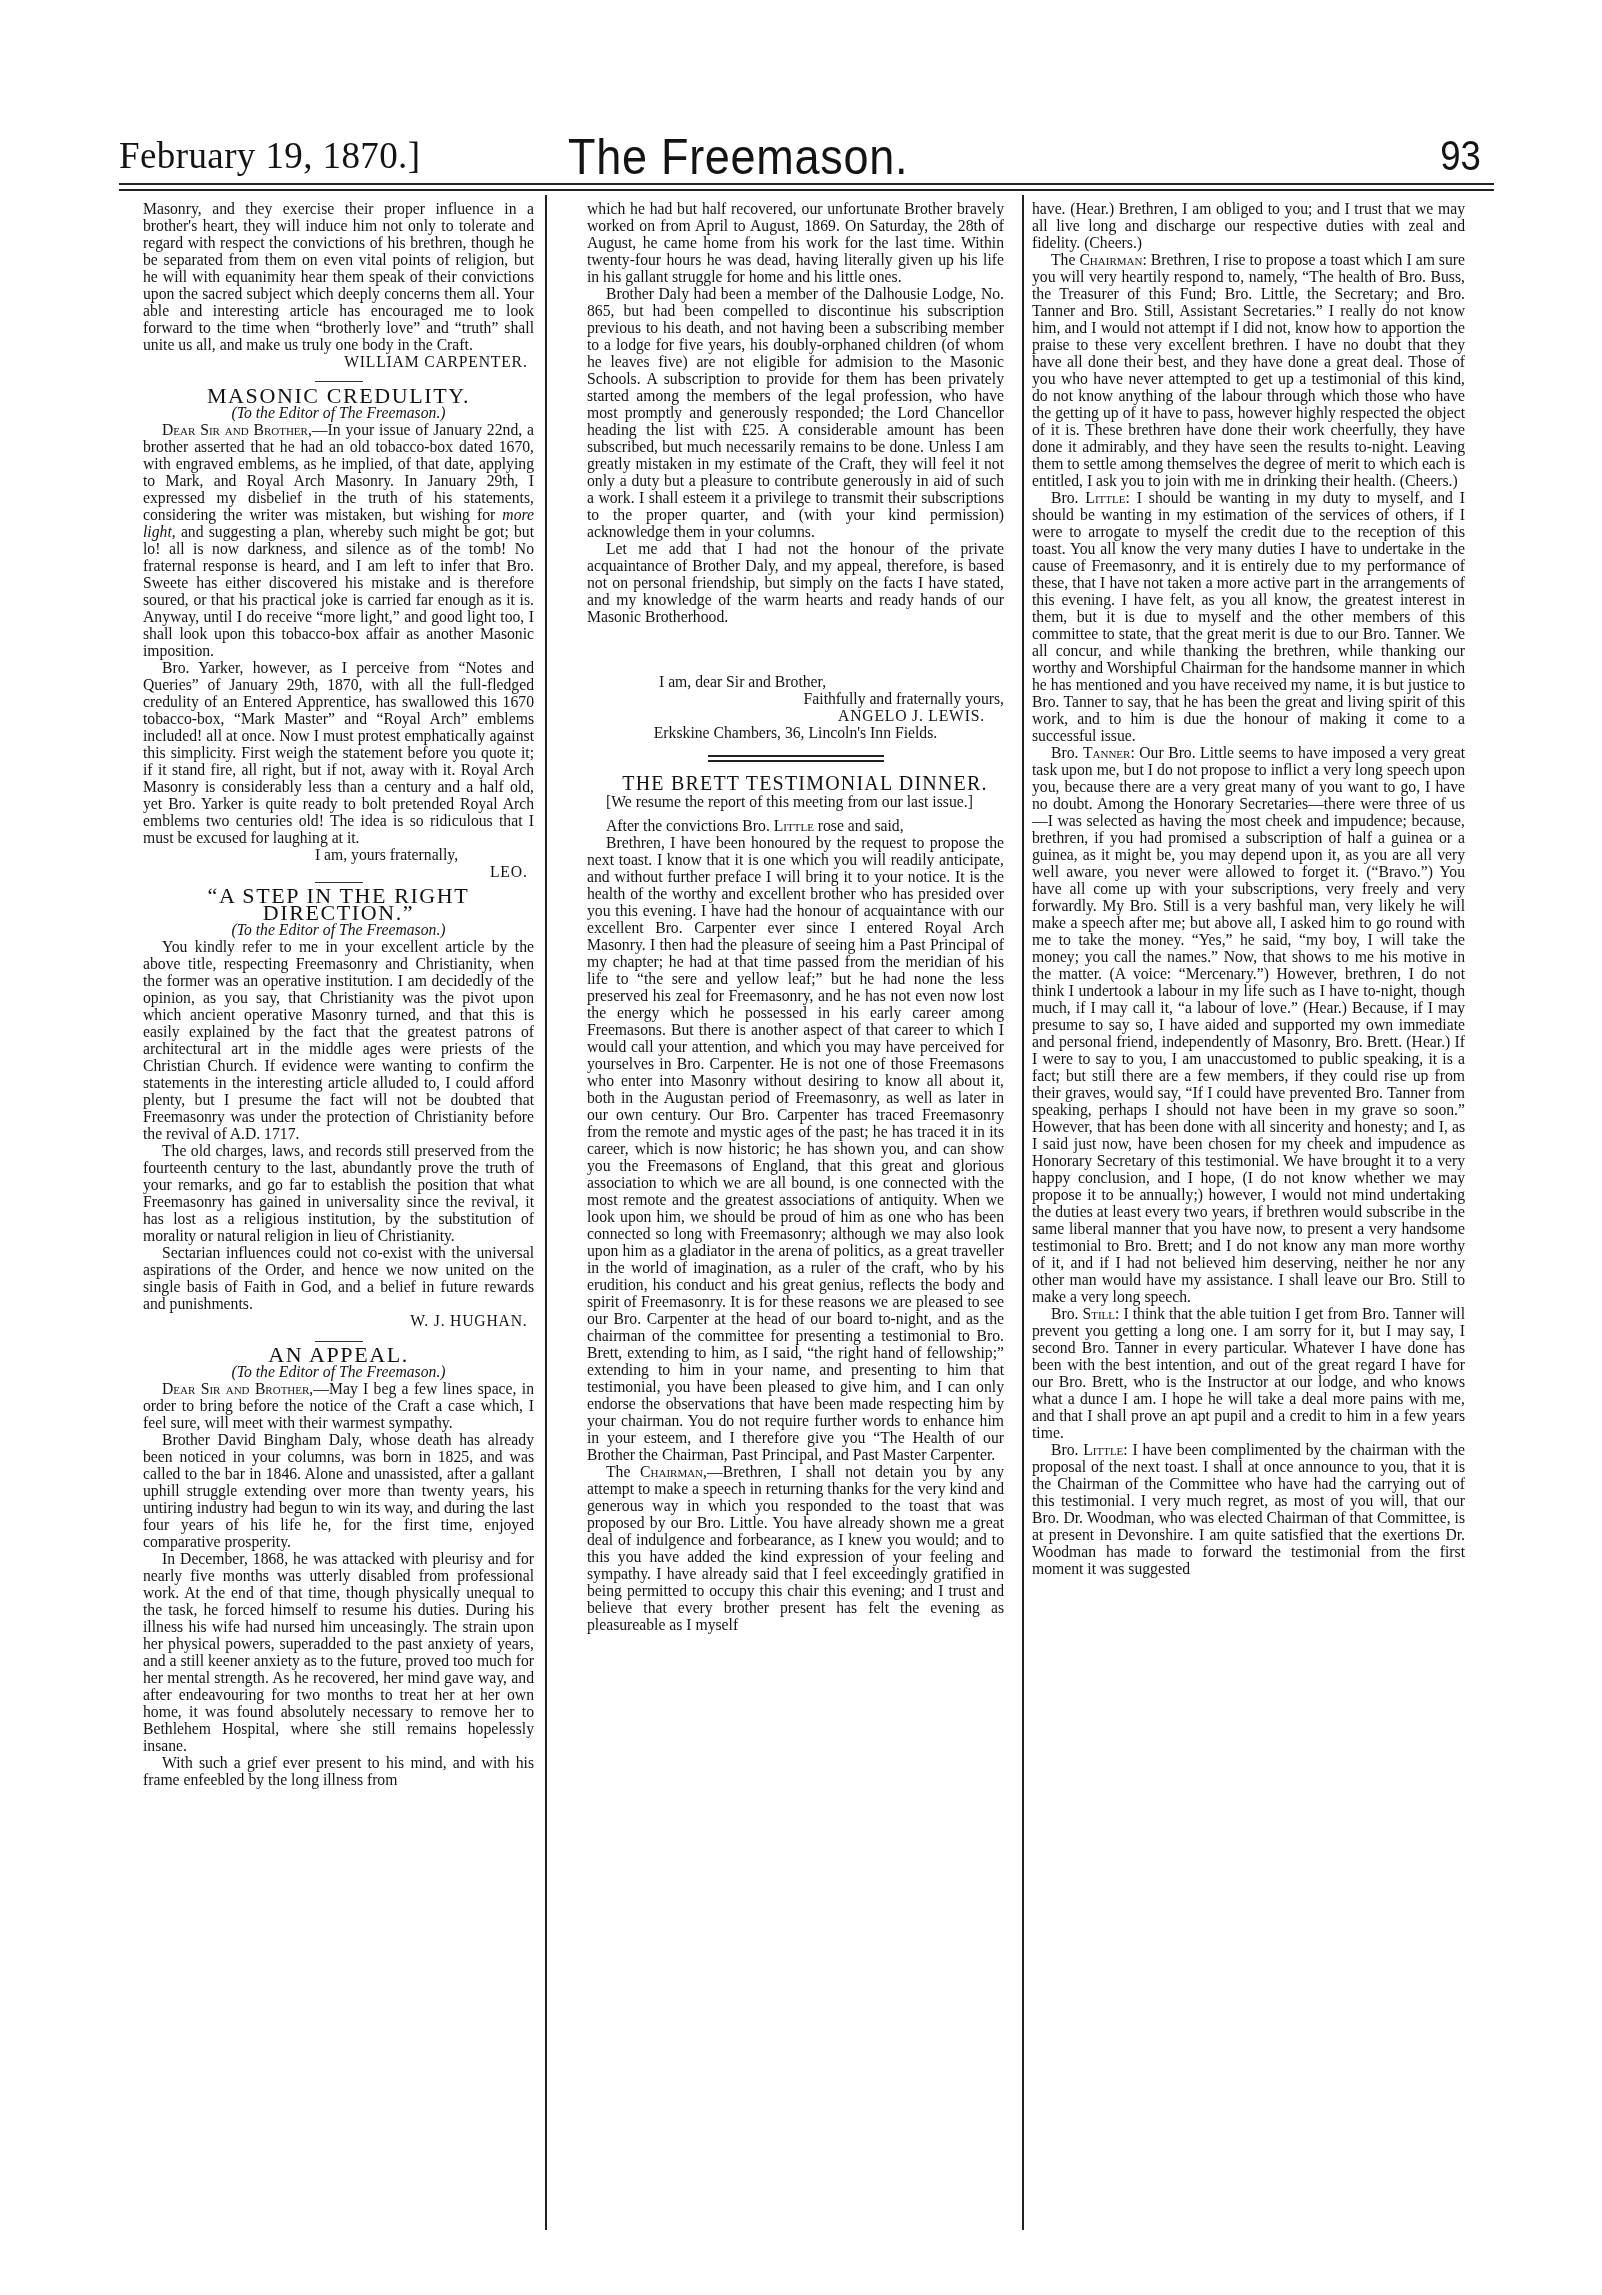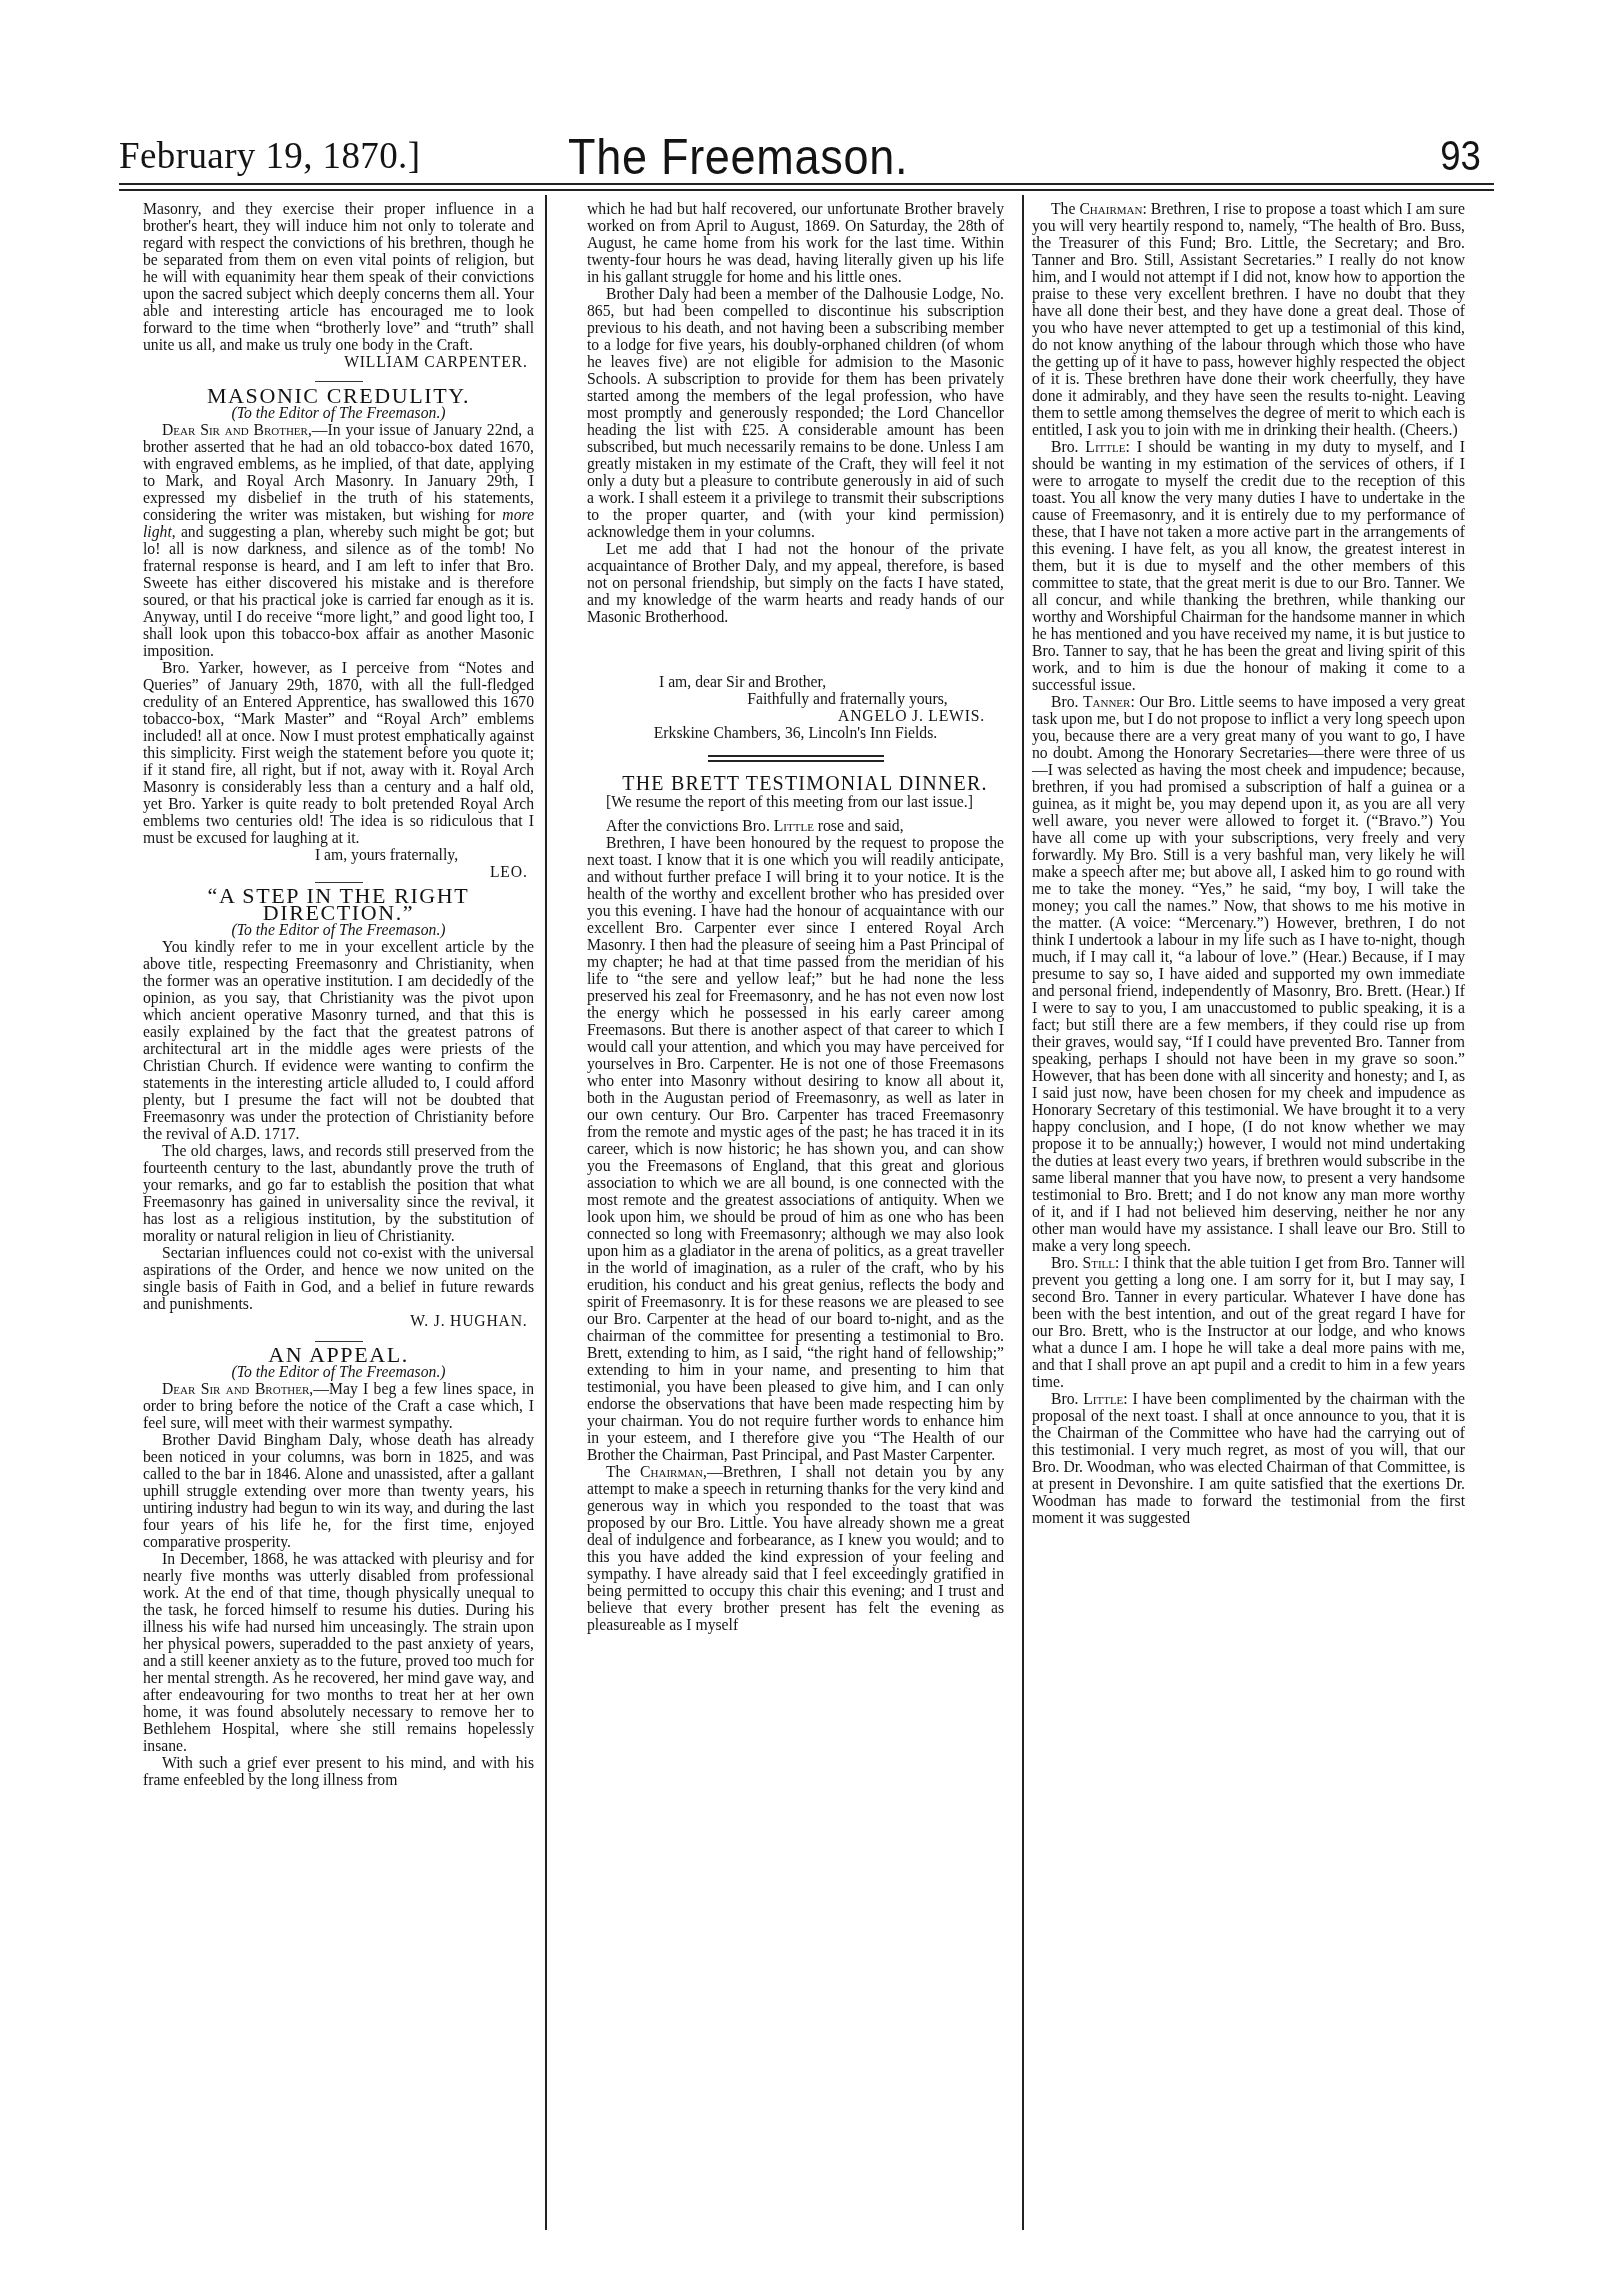--- a/index.html
+++ b/index.html
@@ -106,6 +106,7 @@
 
   <div class="col" style="left:1032px; width:433px;">
     <section>
+      <p class="noindent">have. (Hear.) Brethren, I am obliged to you; and I trust that we may all live long and discharge our respective duties with zeal and fidelity. (Cheers.)</p>
       <p><span>The </span><span class="sc">Chairman</span><span>: Brethren, I rise to propose a toast which I am sure you will very heartily respond to, namely, “The health of Bro. Buss, the Treasurer of this Fund; Bro. Little, the Secretary; and Bro. Tanner and Bro. Still, Assistant Secretaries.” I really do not know him, and I would not attempt if I did not, know how to apportion the praise to these very excellent brethren. I have no doubt that they have all done their best, and they have done a great deal. Those of you who have never attempted to get up a testimonial of this kind, do not know anything of the labour through which those who have the getting up of it have to pass, however highly respected the object of it is. These brethren have done their work cheerfully, they have done it admirably, and they have seen the results to-night. Leaving them to settle among themselves the degree of merit to which each is entitled, I ask you to join with me in drinking their health. (Cheers.)</span></p>
       <p><span>Bro. </span><span class="sc">Little</span><span>: I should be wanting in my duty to myself, and I should be wanting in my estimation of the services of others, if I were to arrogate to myself the credit due to the reception of this toast. You all know the very many duties I have to undertake in the cause of Freemasonry, and it is entirely due to my performance of these, that I have not taken a more active part in the arrangements of this evening. I have felt, as you all know, the greatest interest in them, but it is due to myself and the other members of this committee to state, that the great merit is due to our Bro. Tanner. We all concur, and while thanking the brethren, while thanking our worthy and Worshipful Chairman for the handsome manner in which he has mentioned and you have received my name, it is but justice to Bro. Tanner to say, that he has been the great and living spirit of this work, and to him is due the honour of making it come to a successful issue.</span></p>
       <p><span>Bro. </span><span class="sc">Tanner</span><span>: Our Bro. Little seems to have imposed a very great task upon me, but I do not propose to inflict a very long speech upon you, because there are a very great many of you want to go, I have no doubt. Among the Honorary Secretaries—there were three of us—I was selected as having the most cheek and impudence; because, brethren, if you had promised a subscription of half a guinea or a guinea, as it might be, you may depend upon it, as you are all very well aware, you never were allowed to forget it. (“Bravo.”) You have all come up with your subscriptions, very freely and very forwardly. My Bro. Still is a very bashful man, very likely he will make a speech after me; but above all, I asked him to go round with me to take the money. “Yes,” he said, “my boy, I will take the money; you call the names.” Now, that shows to me his motive in the matter. (A voice: “Mercenary.”) However, brethren, I do not think I undertook a labour in my life such as I have to-night, though much, if I may call it, “a labour of love.” (Hear.) Because, if I may presume to say so, I have aided and supported my own immediate and personal friend, independently of Masonry, Bro. Brett. (Hear.) If I were to say to you, I am unaccustomed to public speaking, it is a fact; but still there are a few members, if they could rise up from their graves, would say, “If I could have prevented Bro. Tanner from speaking, perhaps I should not have been in my grave so soon.” However, that has been done with all sincerity and honesty; and I, as I said just now, have been chosen for my cheek and impudence as Honorary Secretary of this testimonial. We have brought it to a very happy conclusion, and I hope, (I do not know whether we may propose it to be annually;) however, I would not mind undertaking the duties at least every two years, if brethren would subscribe in the same liberal manner that you have now, to present a very handsome testimonial to Bro. Brett; and I do not know any man more worthy of it, and if I had not believed him deserving, neither he nor any other man would have my assistance. I shall leave our Bro. Still to make a very long speech.</span></p>

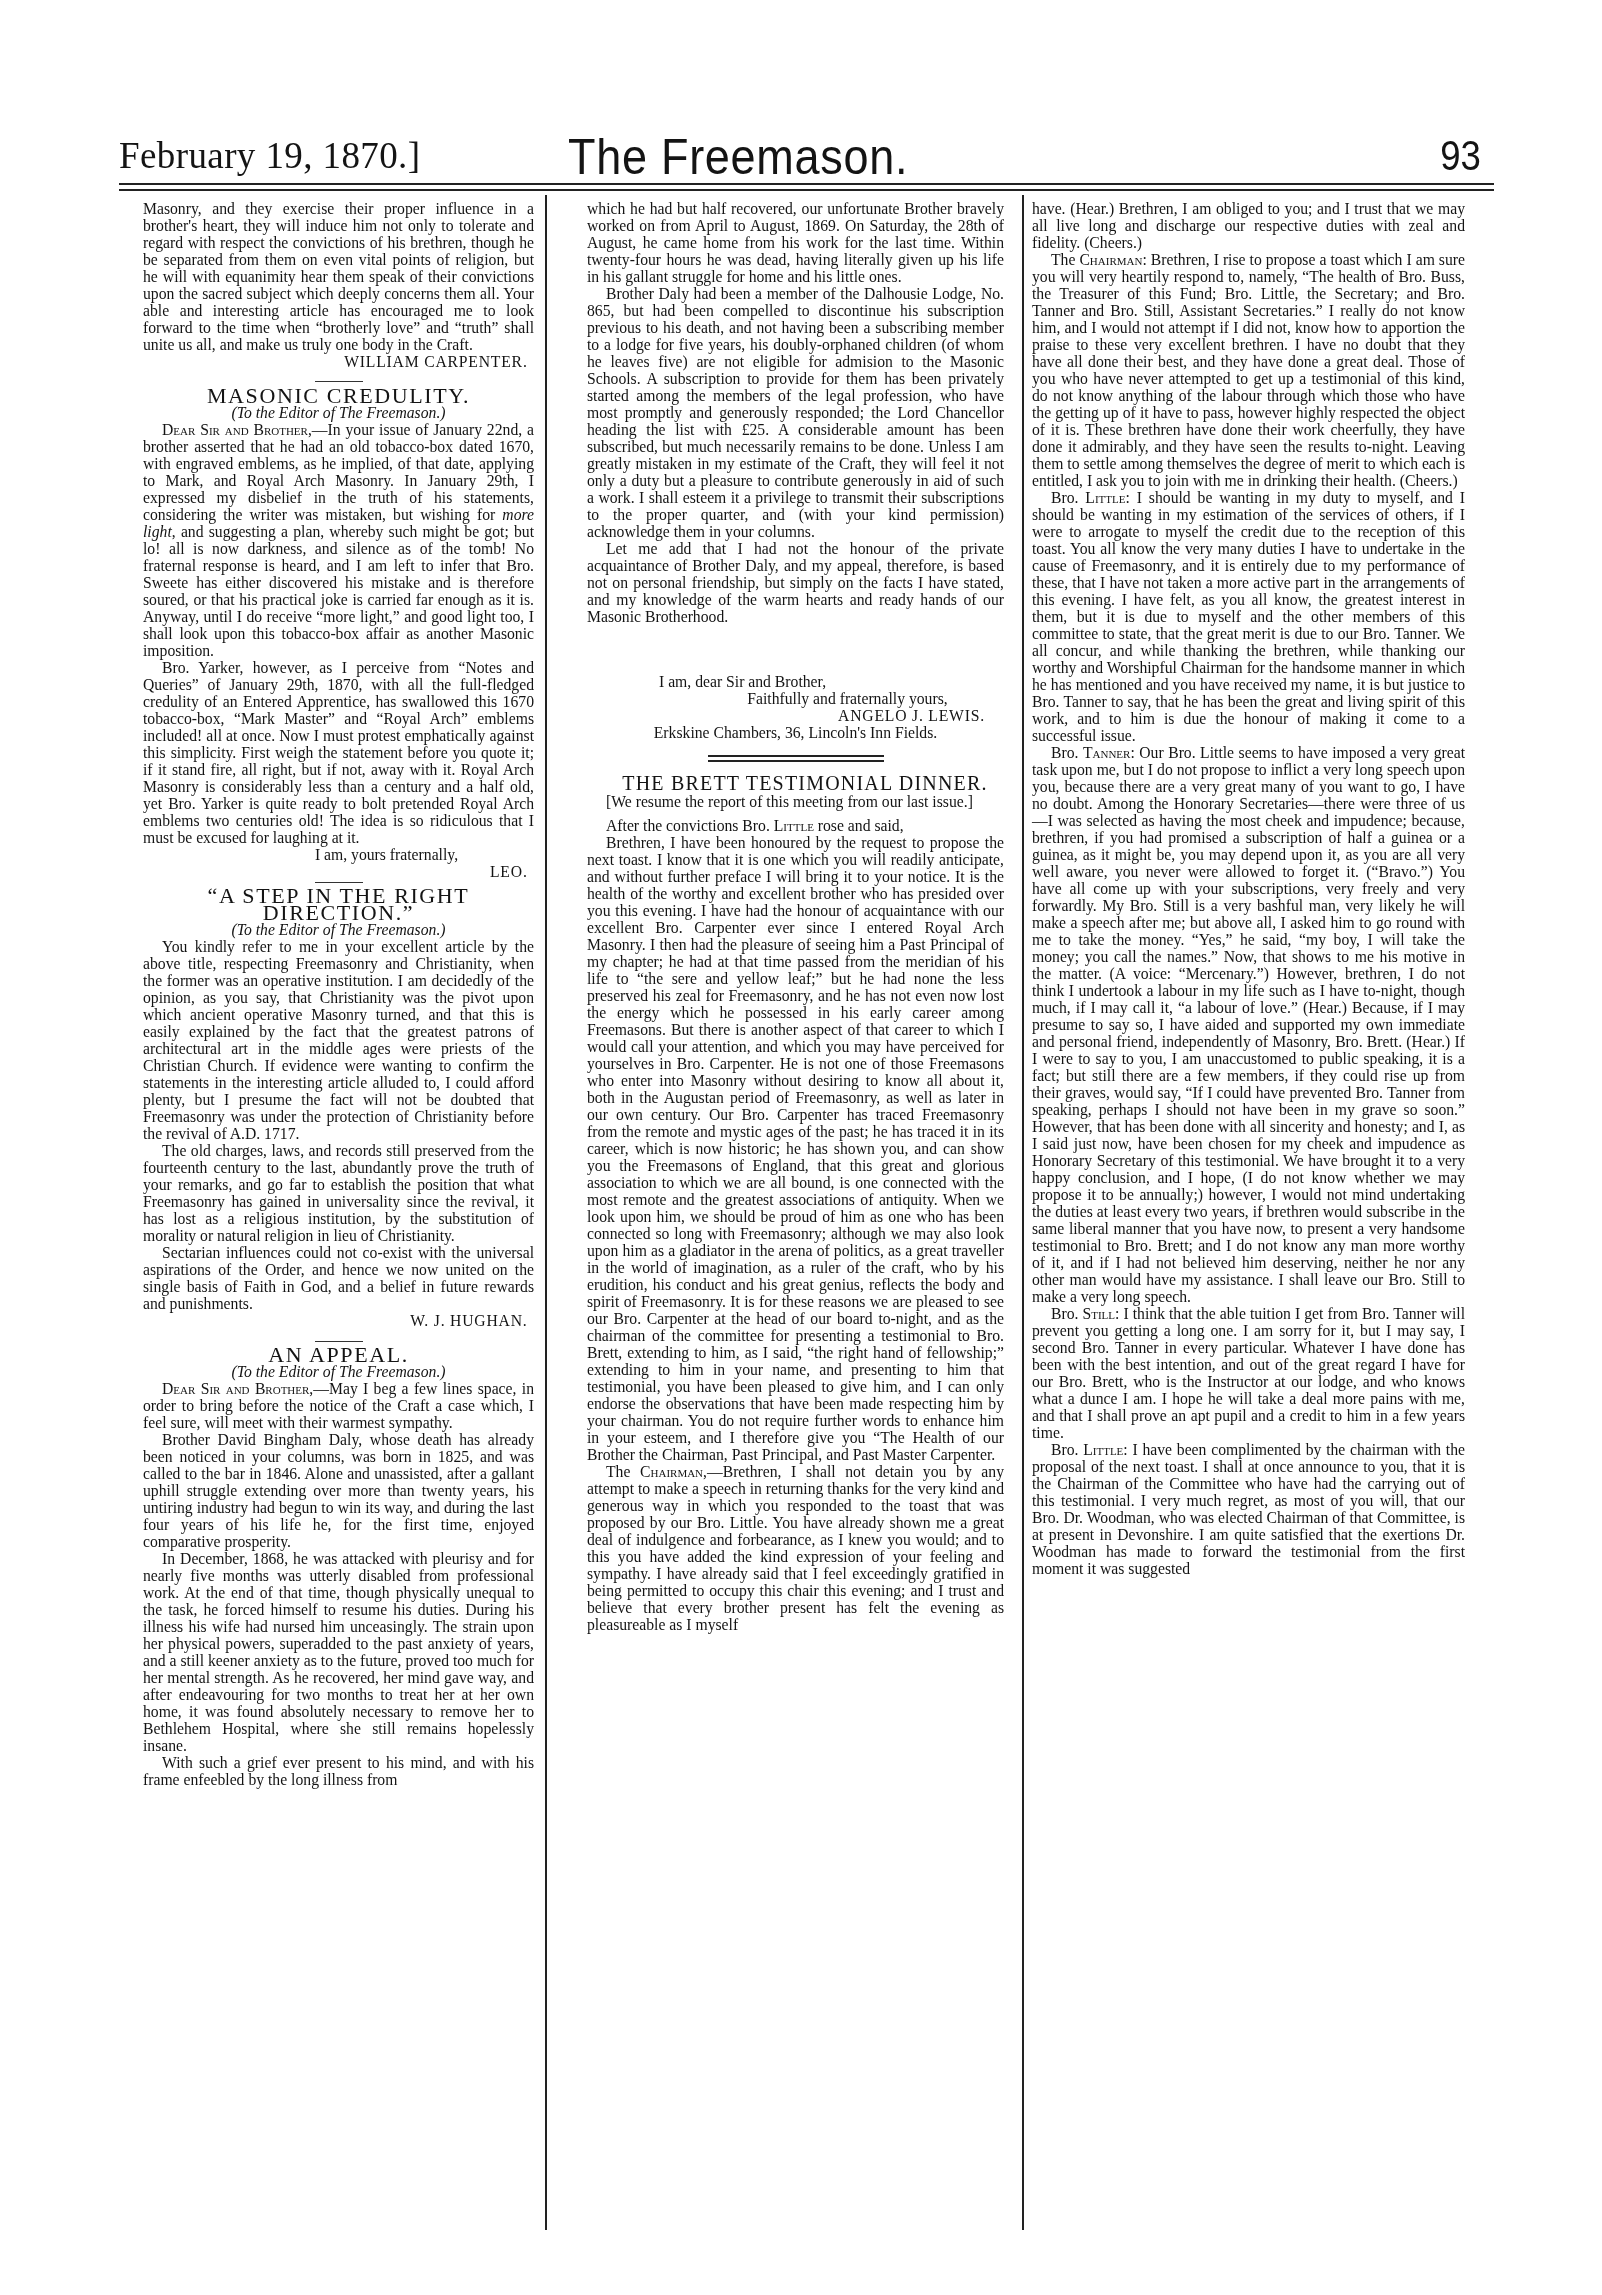--- a/index.html
+++ b/index.html
@@ -87,7 +87,7 @@
       <p>Brother Daly had been a member of the Dalhousie Lodge, No. 865, but had been compelled to discontinue his subscription previous to his death, and not having been a subscribing member to a lodge for five years, his doubly-orphaned children (of whom he leaves five) are not eligible for admision to the Masonic Schools. A subscription to provide for them has been privately started among the members of the legal profession, who have most promptly and generously responded; the Lord Chancellor heading the list with £25. A considerable amount has been subscribed, but much necessarily remains to be done. Unless I am greatly mistaken in my estimate of the Craft, they will feel it not only a duty but a pleasure to contribute generously in aid of such a work. I shall esteem it a privilege to transmit their subscriptions to the proper quarter, and (with your kind permission) acknowledge them in your columns.</p>
       <p>Let me add that I had not the honour of the private acquaintance of Brother Daly, and my appeal, therefore, is based not on personal friendship, but simply on the facts I have stated, and my knowledge of the warm hearts and ready hands of our Masonic Brotherhood.</p>
       <p class="valediction" style="padding-left:0; text-align:left; text-indent:72px;margin-top:48px;">I am, dear Sir and Brother,</p>
-      <p class="valediction" style="padding-left:0; text-align:center; text-indent:104px;">Faithfully and fraternally yours,</p>
+      <p class="valediction" style="padding-left:0; text-align:right; text-indent:104px;">Faithfully and fraternally yours,</p>
       <p class="sig" style="padding-right:19px;">ANGELO J. LEWIS.</p>
       <p class="sig-center">Erkskine Chambers, 36, Lincoln's Inn Fields.</p>
     </section>

